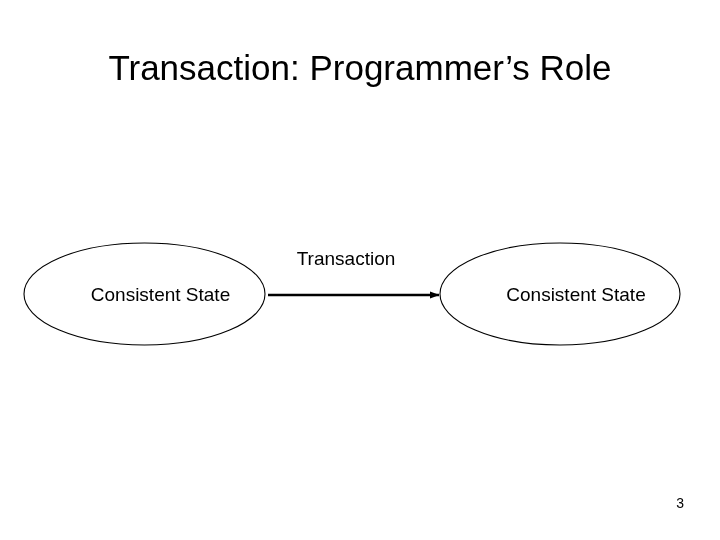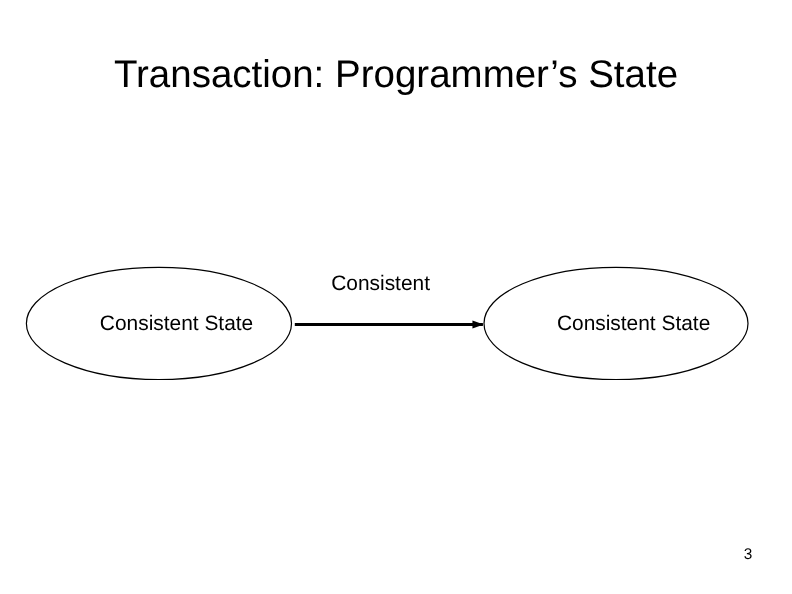--- a/index.html
+++ b/index.html
@@ -102,7 +102,7 @@
 
 <div id="slide">
 
-  <div id="slide-title">Transaction: Programmer’s State</div>
+  <div id="slide-title">Transaction: Programmer’s Role</div>
 
   <div id="diagram">
     <svg id="diagram-svg" width="720" height="540" viewBox="0 0 720 540" xmlns="http://www.w3.org/2000/svg">

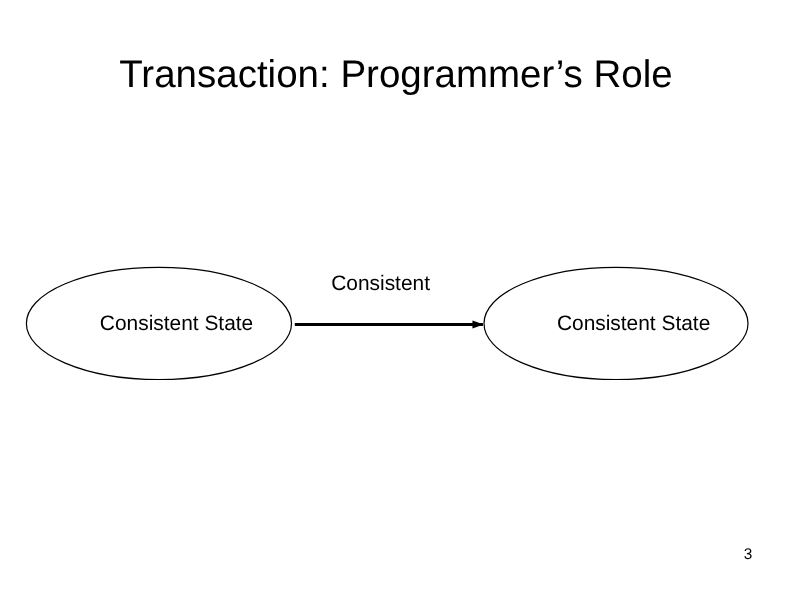--- a/index.html
+++ b/index.html
@@ -124,7 +124,7 @@
 
     <div class="node-label" id="right-node-label">Consistent State</div>
 
-    <div id="edge-label">Consistent</div>
+    <div id="edge-label">Transaction</div>
   </div>
 
   <div id="page-number">3</div>

